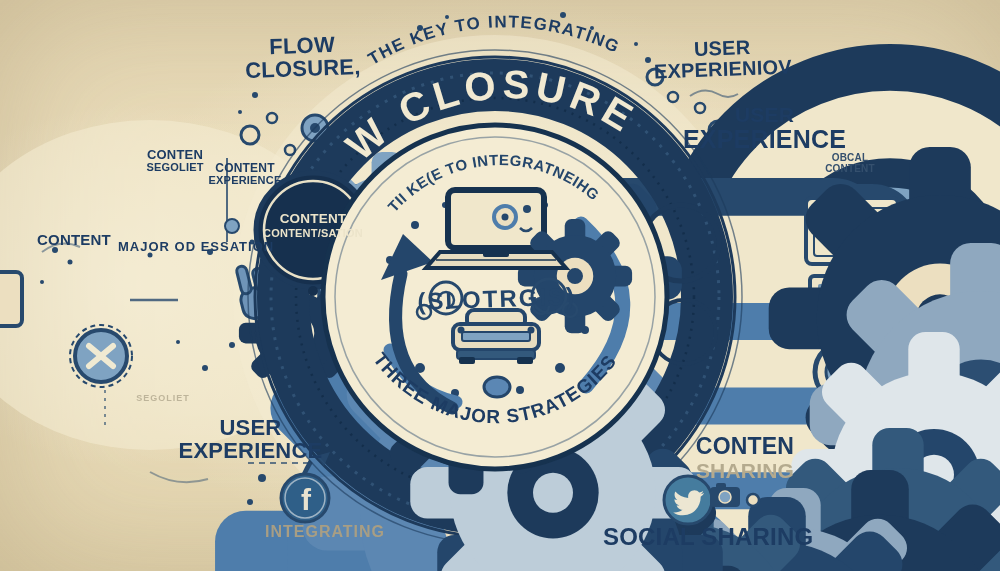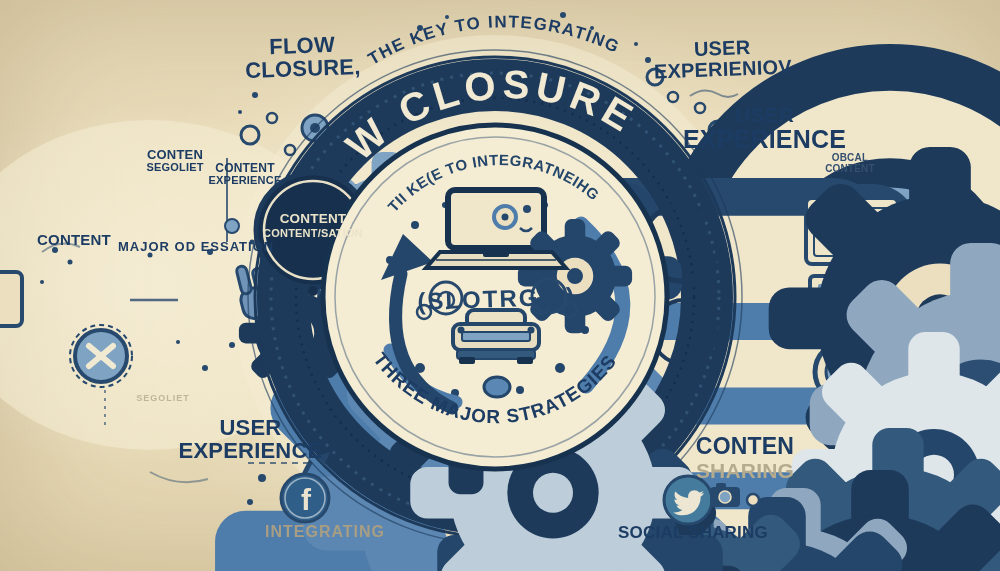--- a/index.html
+++ b/index.html
@@ -396,7 +396,7 @@
 
 <div class="t faded" style="left:690px;top:460px;width:110px;font-size:21px;">SHARING</div>
 
-<div class="t navy" style="left:603px;top:524px;width:180px;font-size:17px;white-space:nowrap;">SOCIAL SHARING</div>
+<div class="t navy" style="left:603px;top:524px;width:180px;font-size:24px;white-space:nowrap;">SOCIAL SHARING</div>
 
 </div>
 

